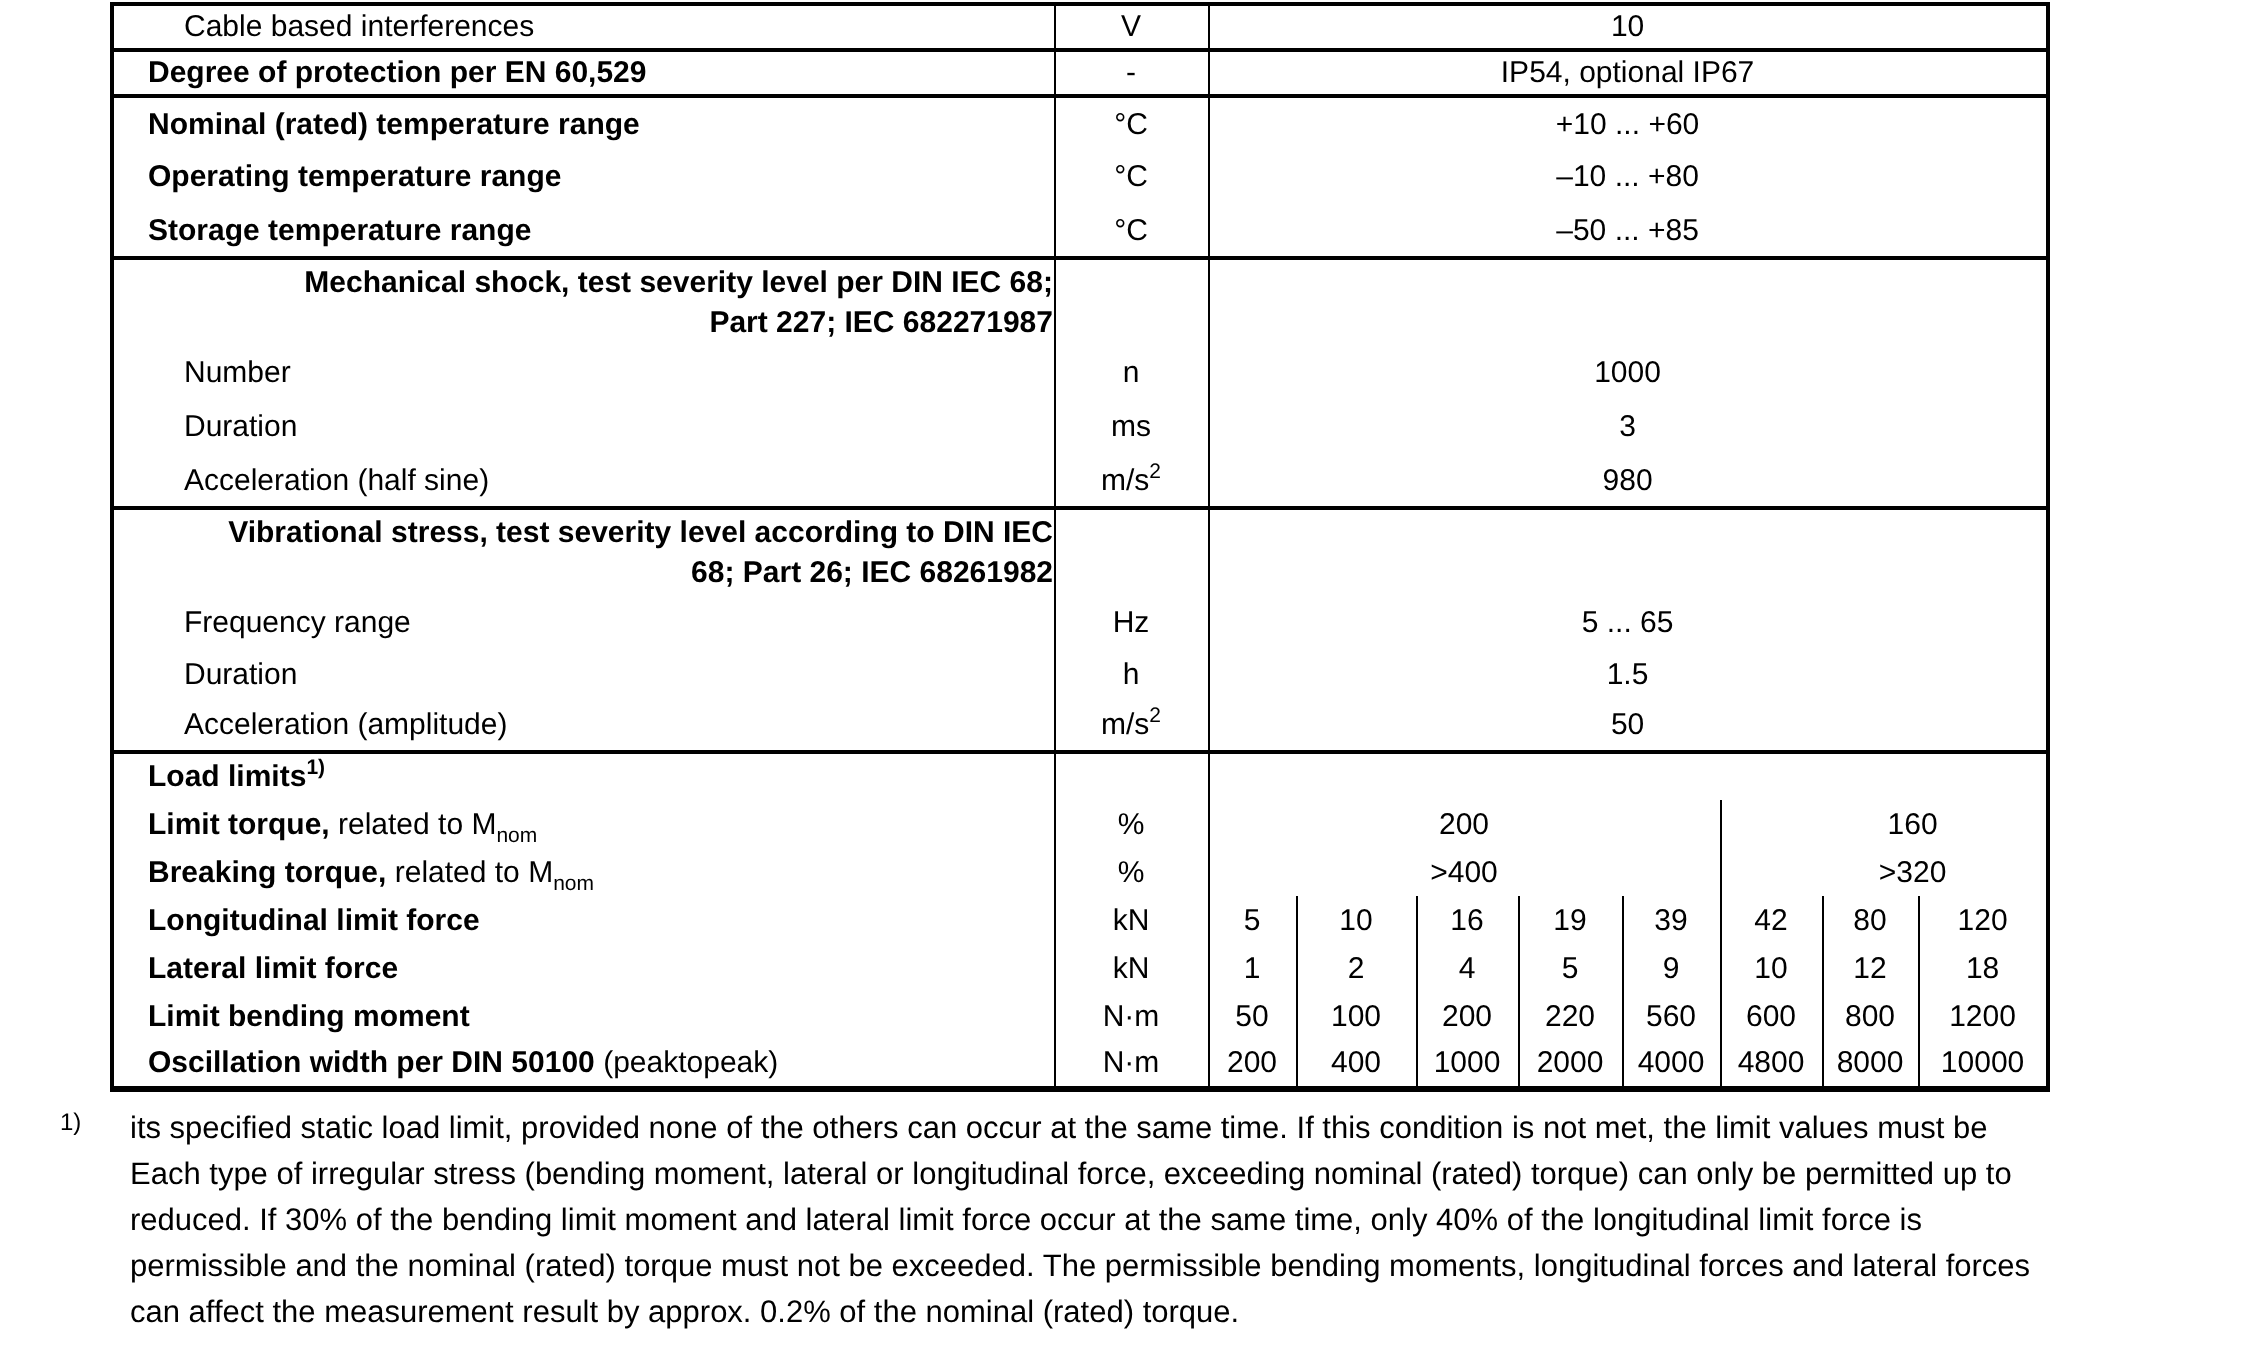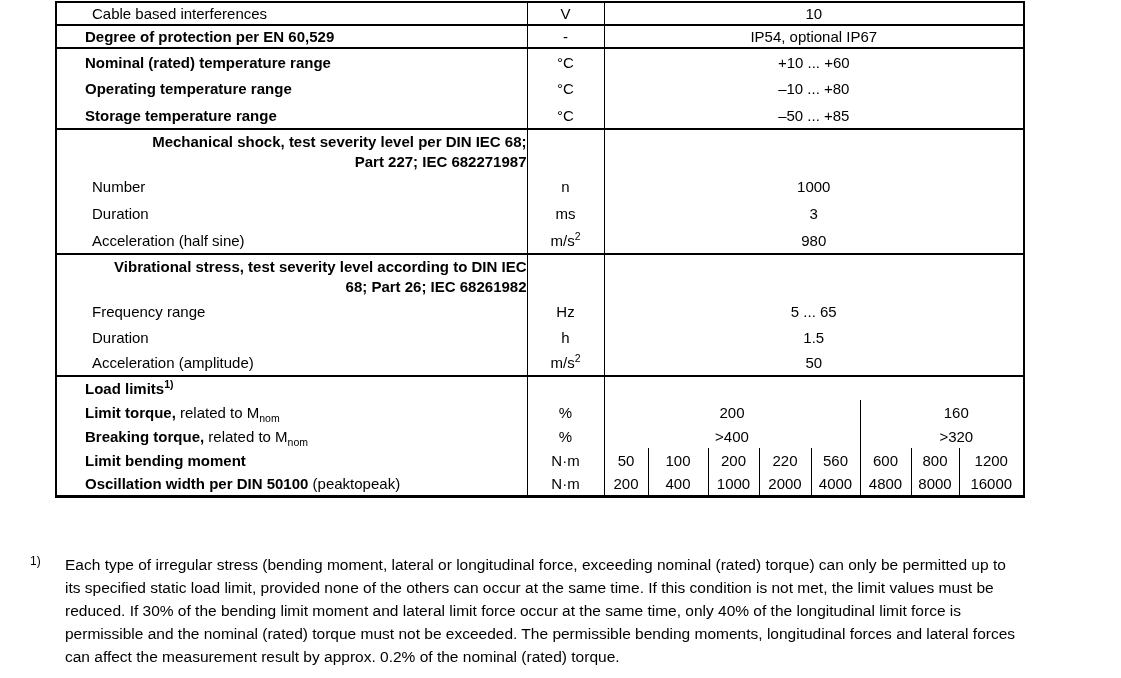--- a/index.html
+++ b/index.html
@@ -20,7 +20,7 @@
     font-size: 15px; padding: 0; vertical-align: middle;
     overflow: hidden; white-space: nowrap;
   }
-  td.lbl { text-align: left; padding-left: 28px; font-weight: bold; }
+  td.lbl { text-align: left; padding-left: 17px; font-weight: bold; }
   td.lbl.ind { padding-left: 35px; font-weight: normal; }
   td.lbl .reg { font-weight: normal; }
   td.u { border-left: 1px solid #000; border-right: 1px solid #000; text-align: center; }

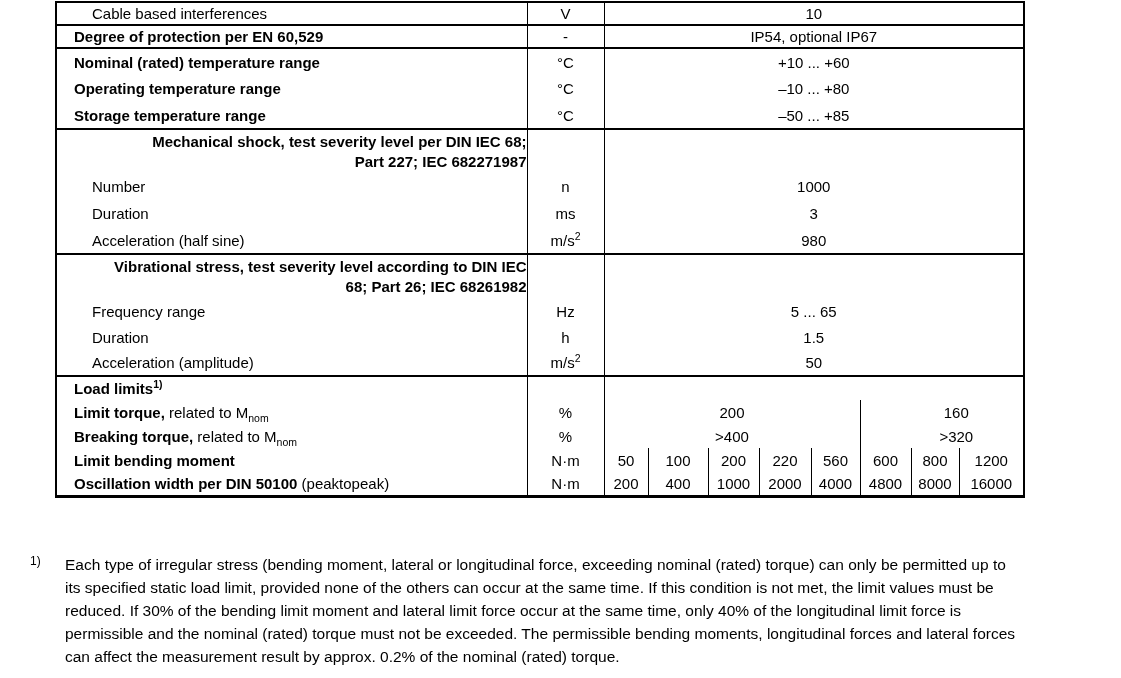--- a/index.html
+++ b/index.html
@@ -166,6 +166,18 @@
     <td class="v vdiv" colspan="3">&gt;320</td>
   </tr>
 
+  <tr class="r24">
+    <td class="lbl">Longitudinal limit force</td>
+    <td class="u">kN</td>
+    <td class="num">5</td>
+    <td class="num">10</td>
+    <td class="num">16</td>
+    <td class="num">19</td>
+    <td class="num">39</td>
+    <td class="num">42</td>
+    <td class="num">80</td>
+    <td class="num">120</td>
+  </tr>
 
 
   <tr class="r24">

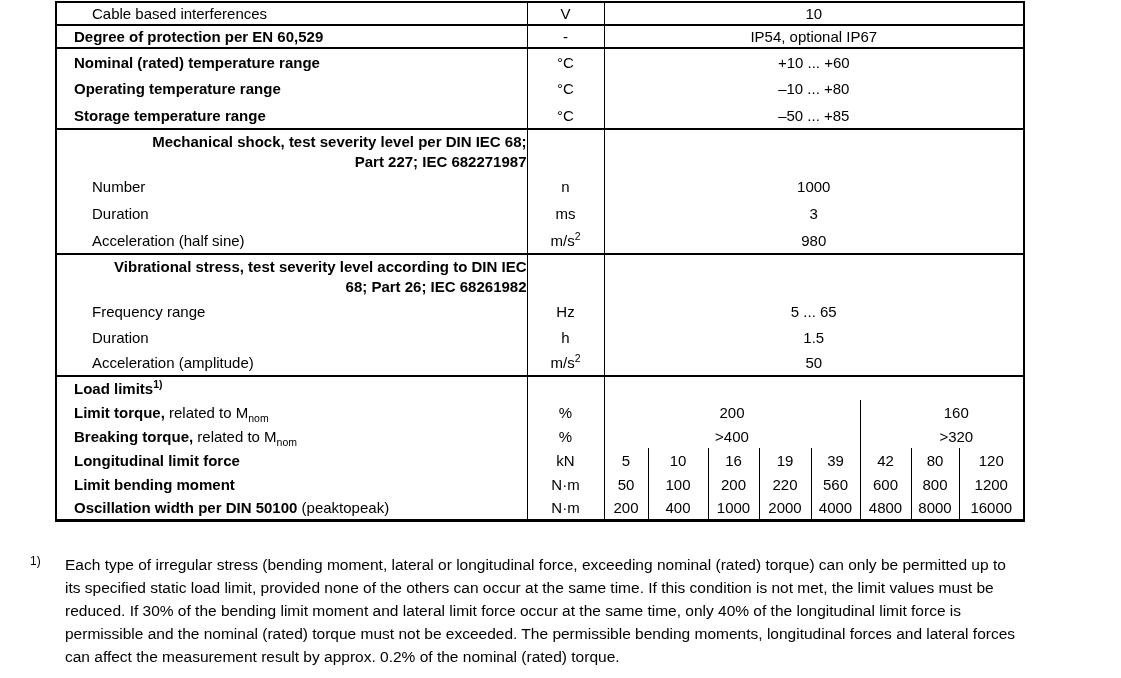--- a/index.html
+++ b/index.html
@@ -179,6 +179,18 @@
     <td class="num">120</td>
   </tr>
 
+  <tr class="r24">
+    <td class="lbl">Lateral limit force</td>
+    <td class="u">kN</td>
+    <td class="num">1</td>
+    <td class="num">2</td>
+    <td class="num">4</td>
+    <td class="num">5</td>
+    <td class="num">9</td>
+    <td class="num">10</td>
+    <td class="num">12</td>
+    <td class="num">18</td>
+  </tr>
 
   <tr class="r24">
     <td class="lbl">Limit bending moment</td>

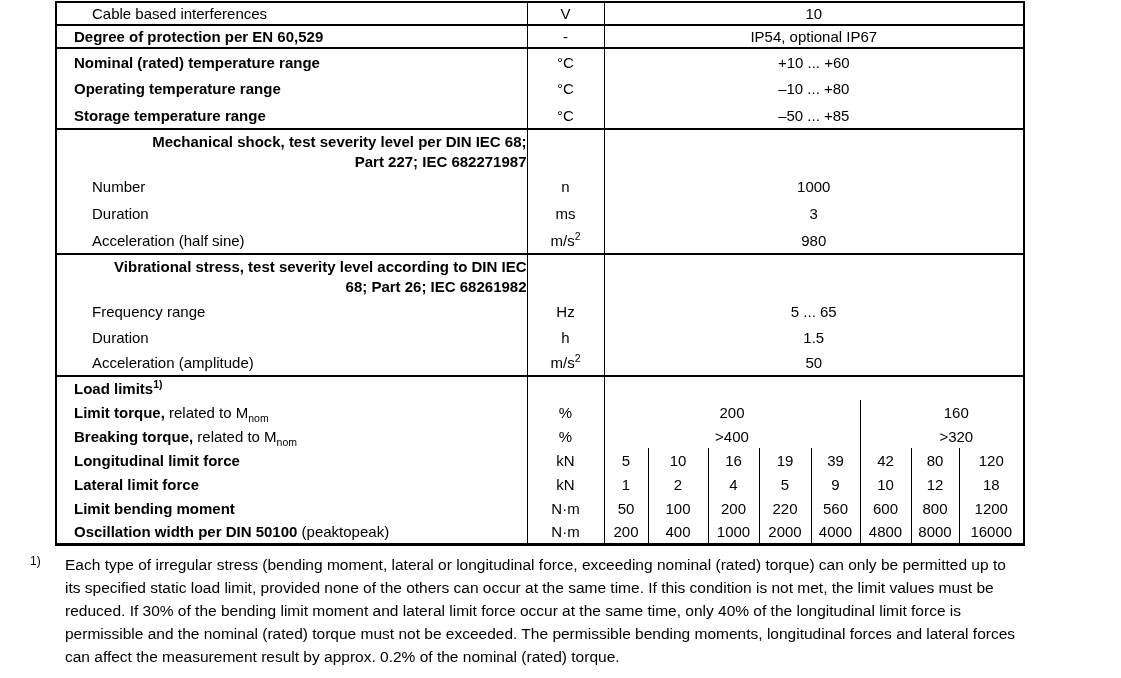--- a/index.html
+++ b/index.html
@@ -215,7 +215,7 @@
     <td class="num">4000</td>
     <td class="num">4800</td>
     <td class="num">8000</td>
-    <td class="num">16000</td>
+    <td class="num">10000</td>
   </tr>
 </tbody>
   </table>

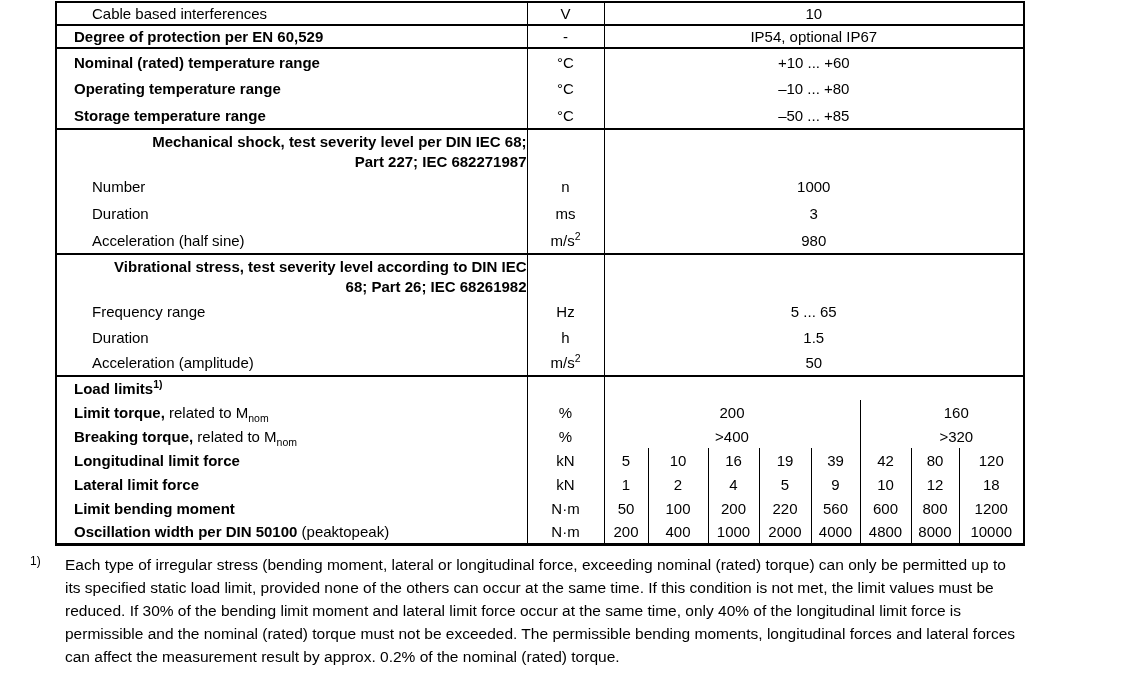--- a/index.html
+++ b/index.html
@@ -223,8 +223,8 @@
 <div class="footnote">
   <span class="fn-marker">1)</span>
   <div class="fn-text">
+    <div>its specified static load limit, provided none of the others can occur at the same time. If this condition is not met, the limit values must be</div>
     <div>Each type of irregular stress (bending moment, lateral or longitudinal force, exceeding nominal (rated) torque) can only be permitted up to</div>
-    <div>its specified static load limit, provided none of the others can occur at the same time. If this condition is not met, the limit values must be</div>
     <div>reduced. If 30% of the bending limit moment and lateral limit force occur at the same time, only 40% of the longitudinal limit force is</div>
     <div>permissible and the nominal (rated) torque must not be exceeded. The permissible bending moments, longitudinal forces and lateral forces</div>
     <div>can affect the measurement result by approx. 0.2% of the nominal (rated) torque.</div>

